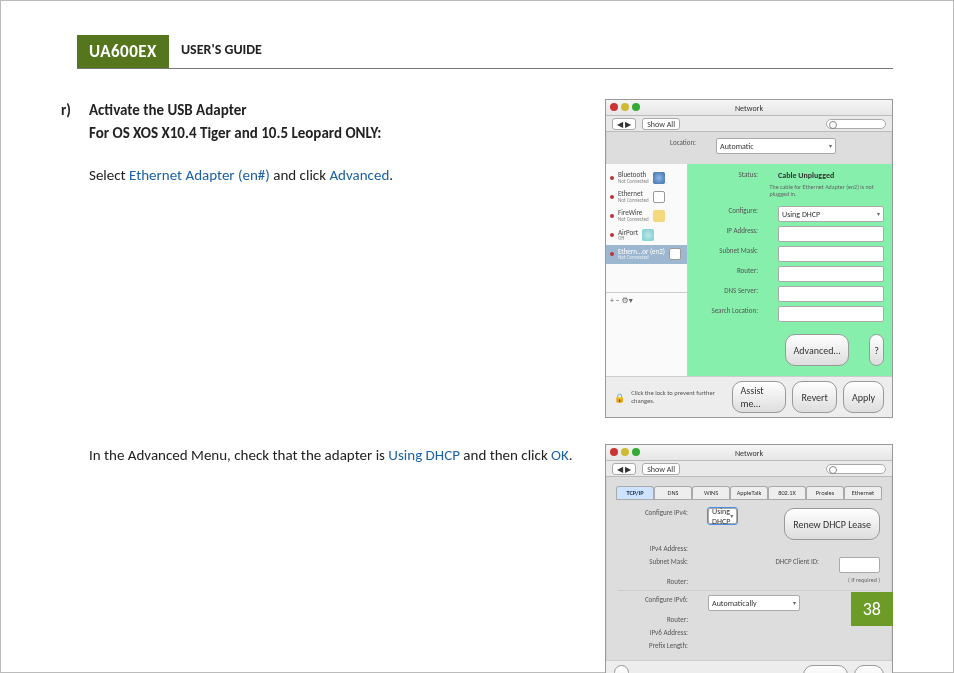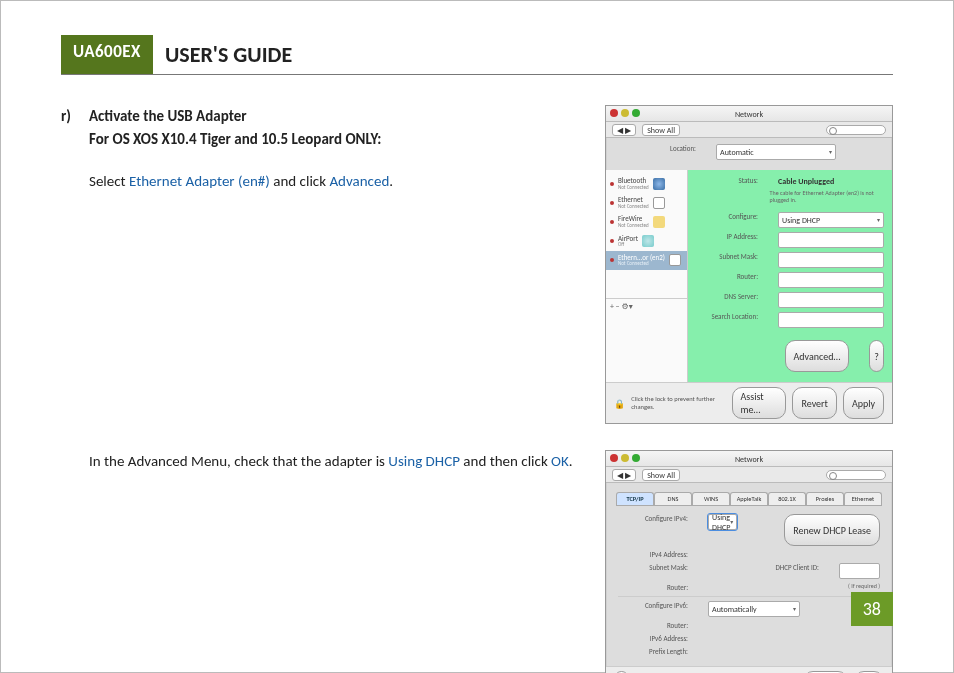--- a/index.html
+++ b/index.html
@@ -5,7 +5,7 @@
   * { box-sizing: border-box; margin: 0; padding: 0; }
   html, body { width: 954px; height: 673px; font-family: "Segoe UI", Calibri, Arial, sans-serif; background: #fff; color: #222; }
   .page { width: 954px; height: 673px; border: 1px solid #bbb; padding: 34px 60px 20px 60px; position: relative; }
-  .header-line { display: flex; align-items: stretch; border-bottom: 1px solid #777; margin-bottom: 30px; }
+  .header-line { display: flex; align-items: stretch; border-bottom: 1px solid #777; margin-bottom: 30px; margin-left: 16px; }
   .brand { background: #55761d; color: #fff; font-weight: 700; padding: 6px 12px; font-size: 17px; letter-spacing: .5px; }
   .title { font-weight: 700; padding: 6px 10px; font-size: 22px; border-left: 2px solid transparent; }
   .body-row { display: flex; gap: 24px; margin-bottom: 26px; }

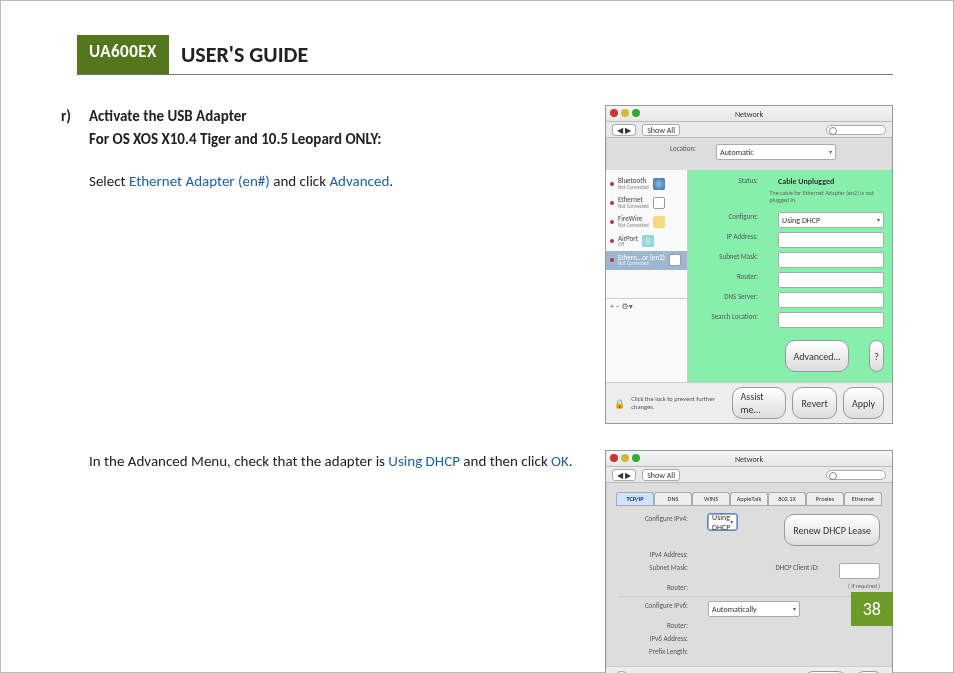--- a/index.html
+++ b/index.html
@@ -7,7 +7,7 @@
   .page { width: 954px; height: 673px; border: 1px solid #bbb; padding: 34px 60px 20px 60px; position: relative; }
   .header-line { display: flex; align-items: stretch; border-bottom: 1px solid #777; margin-bottom: 30px; margin-left: 16px; }
   .brand { background: #55761d; color: #fff; font-weight: 700; padding: 6px 12px; font-size: 17px; letter-spacing: .5px; }
-  .title { font-weight: 700; padding: 6px 10px; font-size: 22px; border-left: 2px solid transparent; }
+  .title { font-weight: 700; padding: 6px 10px; font-size: 14px; border-left: 2px solid transparent; }
   .body-row { display: flex; gap: 24px; margin-bottom: 26px; }
   .text-col { flex: 1 1 auto; font-size: 15px; line-height: 1.55; }
   .step { display: flex; }

